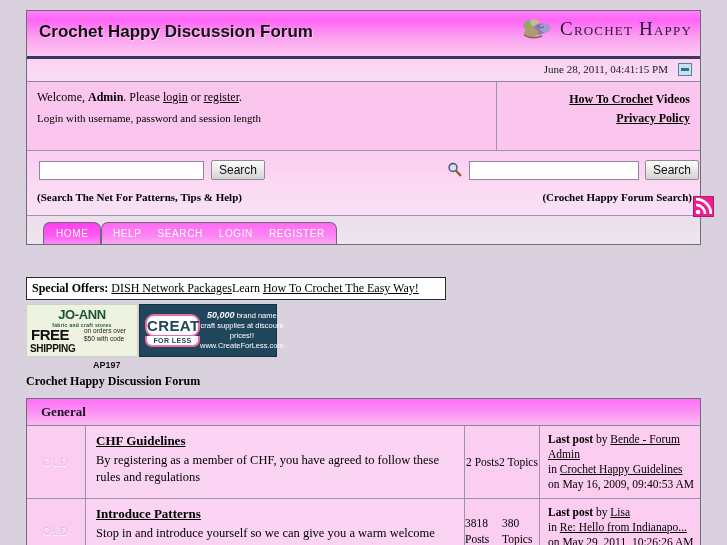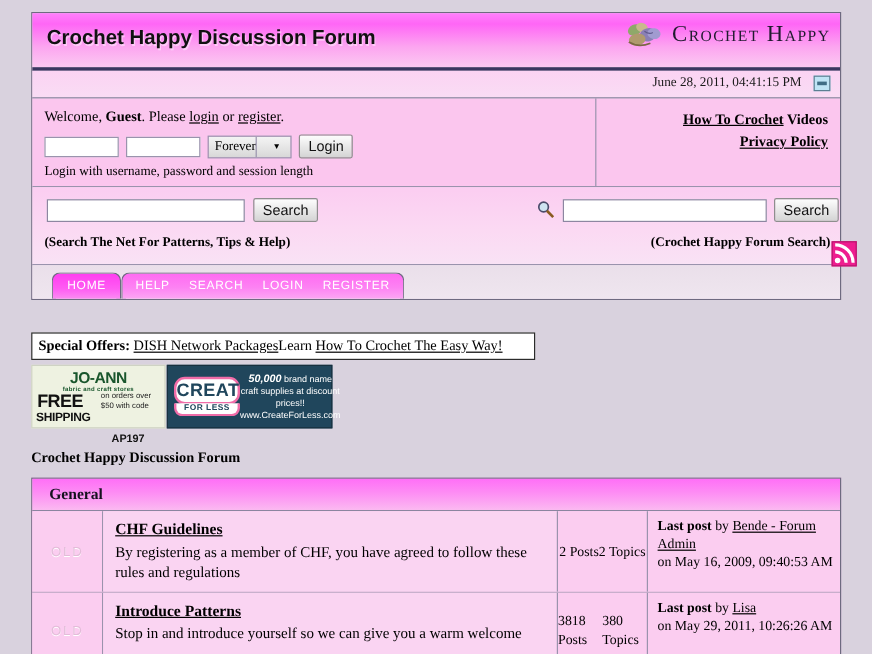--- a/index.html
+++ b/index.html
@@ -462,7 +462,7 @@
 
     <div class="user-area">
       <div class="user-left">
-        <div class="welcome-line"><span>Welcome, </span><b>Guest</b><span>. Please </span><a class="lnk" href="#">login</a><span> or </span><a class="lnk" href="#">register</a><span>.</span></div>
+        <div class="welcome-line"><span>Welcome, </span><b>Admin</b><span>. Please </span><a class="lnk" href="#">login</a><span> or </span><a class="lnk" href="#">register</a><span>.</span></div>
         <div class="login-row">
           <input class="txtbox" type="text" value="" style="">
           <input class="txtbox" type="password" value="" style="">

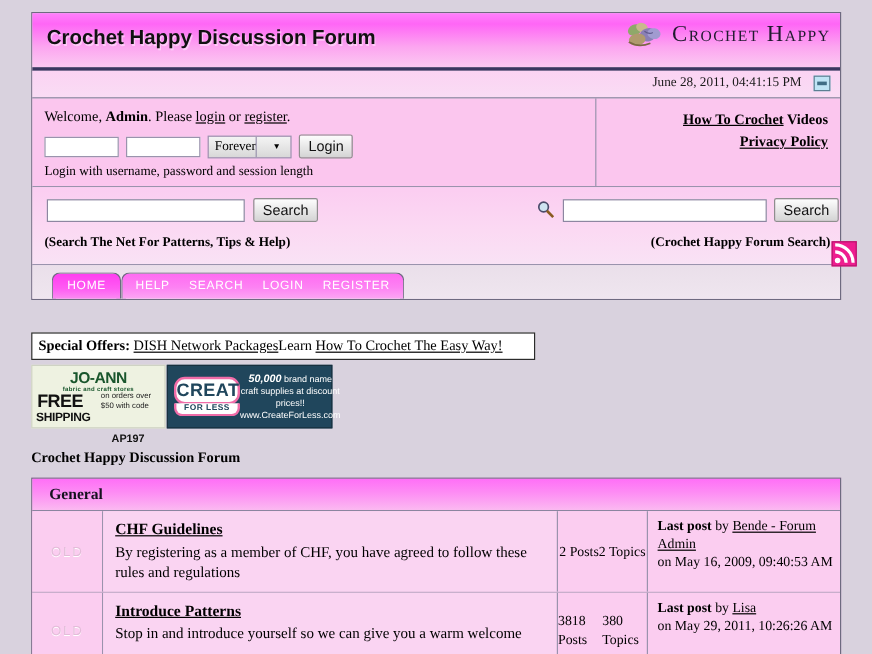--- a/index.html
+++ b/index.html
@@ -463,15 +463,6 @@
     <div class="user-area">
       <div class="user-left">
         <div class="welcome-line"><span>Welcome, </span><b>Admin</b><span>. Please </span><a class="lnk" href="#">login</a><span> or </span><a class="lnk" href="#">register</a><span>.</span></div>
-        <div class="login-row">
-          <input class="txtbox" type="text" value="" style="">
-          <input class="txtbox" type="password" value="" style="">
-          <div class="selbox">
-            <span>Forever</span>
-            <span class="sel-arrow">▼</span>
-          </div>
-          <button class="btn">Login</button>
-        </div>
         <div class="hint">Login with username, password and session length</div>
       </div>
       <div class="user-right">

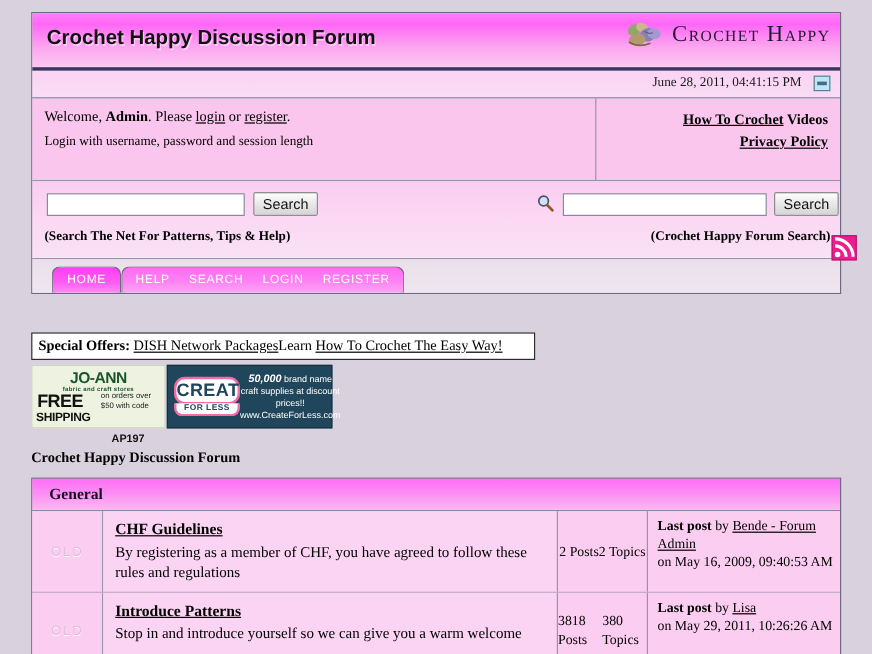--- a/index.html
+++ b/index.html
@@ -551,6 +551,7 @@
       <div>2 Topics</div>
     </div>
     <div class="brd-last"><b>Last post</b><span> by </span><a class="lnk" href="#">Bende - Forum Admin</a>
+      <div><span>in </span><a class="lnk" href="#">Crochet Happy Guidelines</a></div>
       <div>on May 16, 2009, 09:40:53 AM</div>
     </div>
   </div>

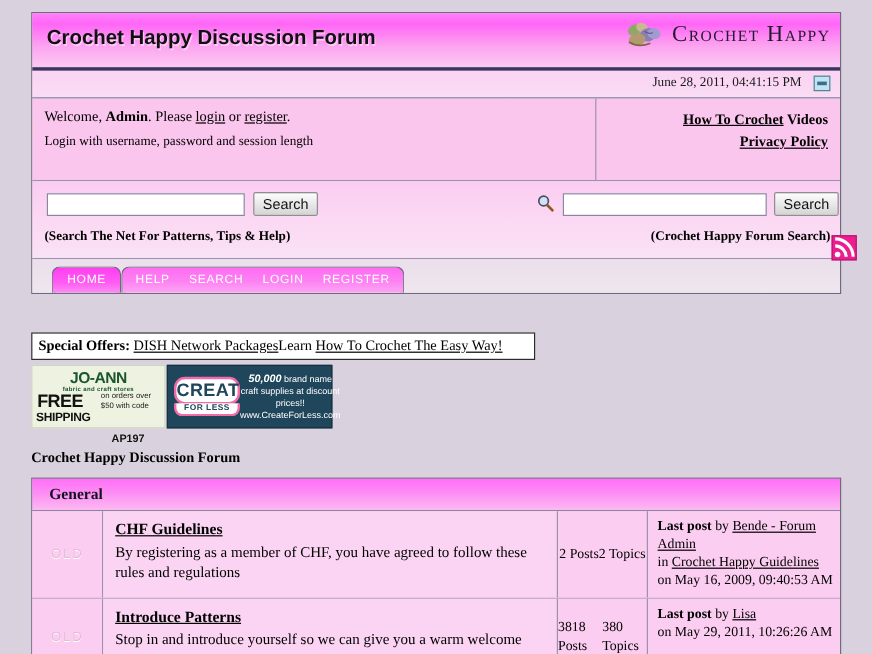--- a/index.html
+++ b/index.html
@@ -567,6 +567,7 @@
       <div>380 Topics</div>
     </div>
     <div class="brd-last"><b>Last post</b><span> by </span><a class="lnk" href="#">Lisa</a>
+      <div><span>in </span><a class="lnk" href="#">Re: Hello from Indianapo...</a></div>
       <div>on May 29, 2011, 10:26:26 AM</div>
     </div>
   </div>

